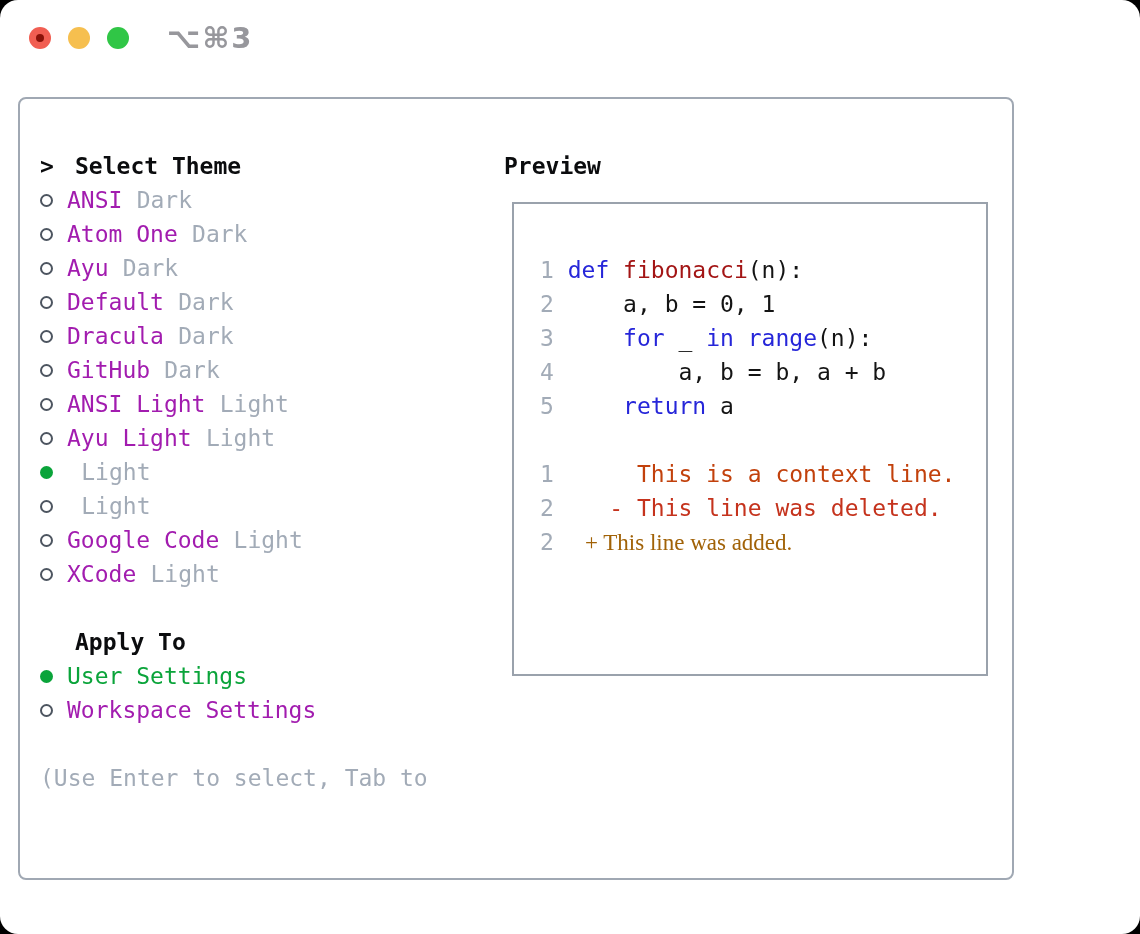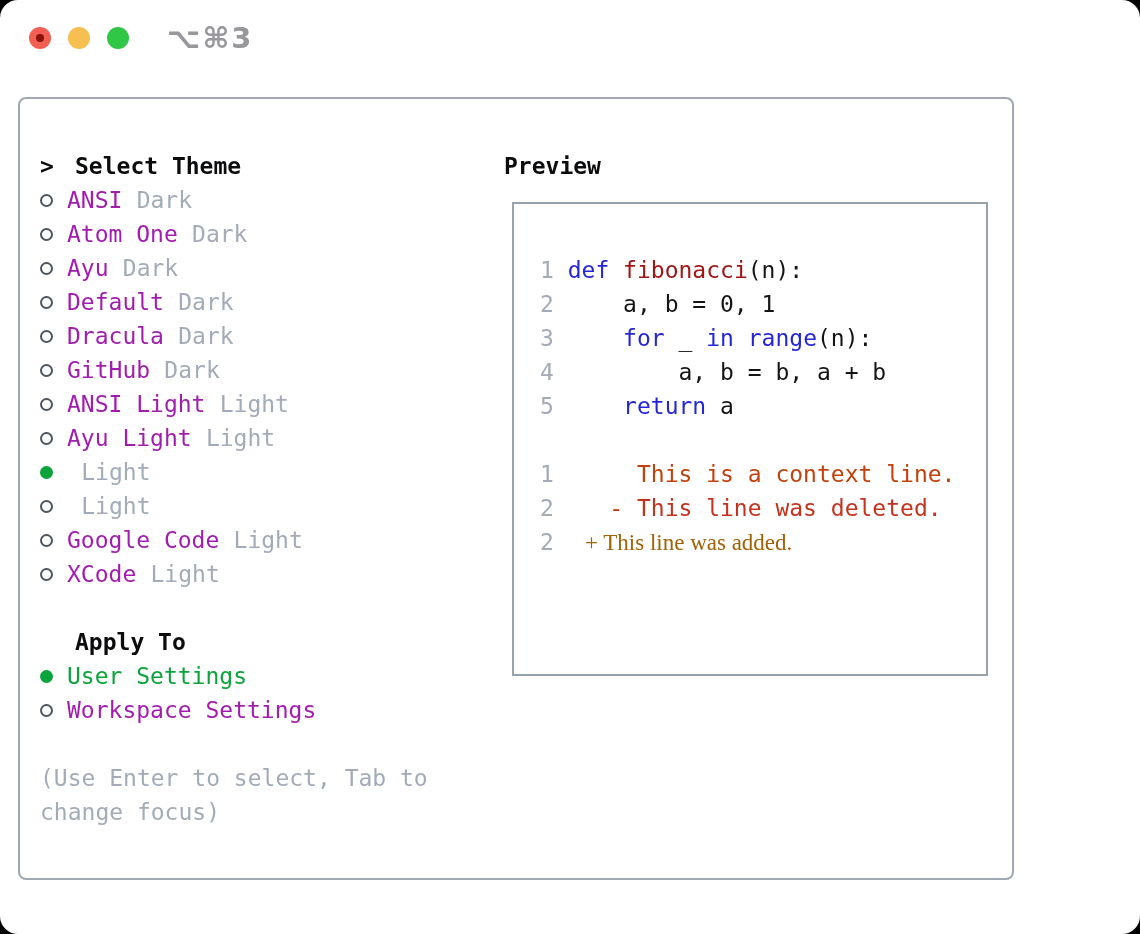--- a/index.html
+++ b/index.html
@@ -111,7 +111,6 @@
       <div class="row spacer"></div>
 
       <div class="row hint">(Use Enter to select, Tab to</div>
-      <div class="row hint">change focus)</div>
     </div>
 
     <div class="preview-title">Preview</div>

